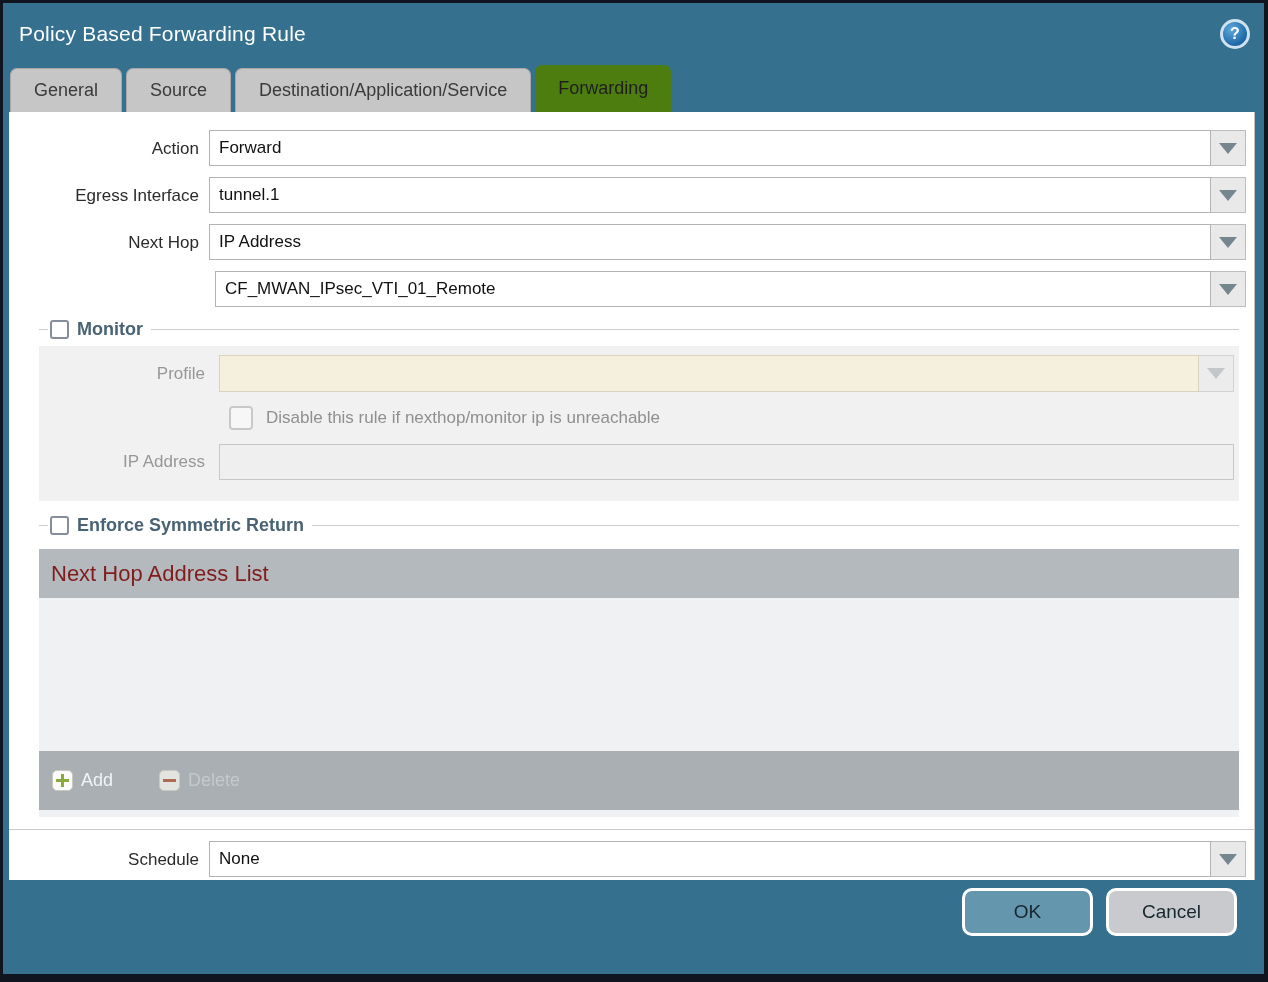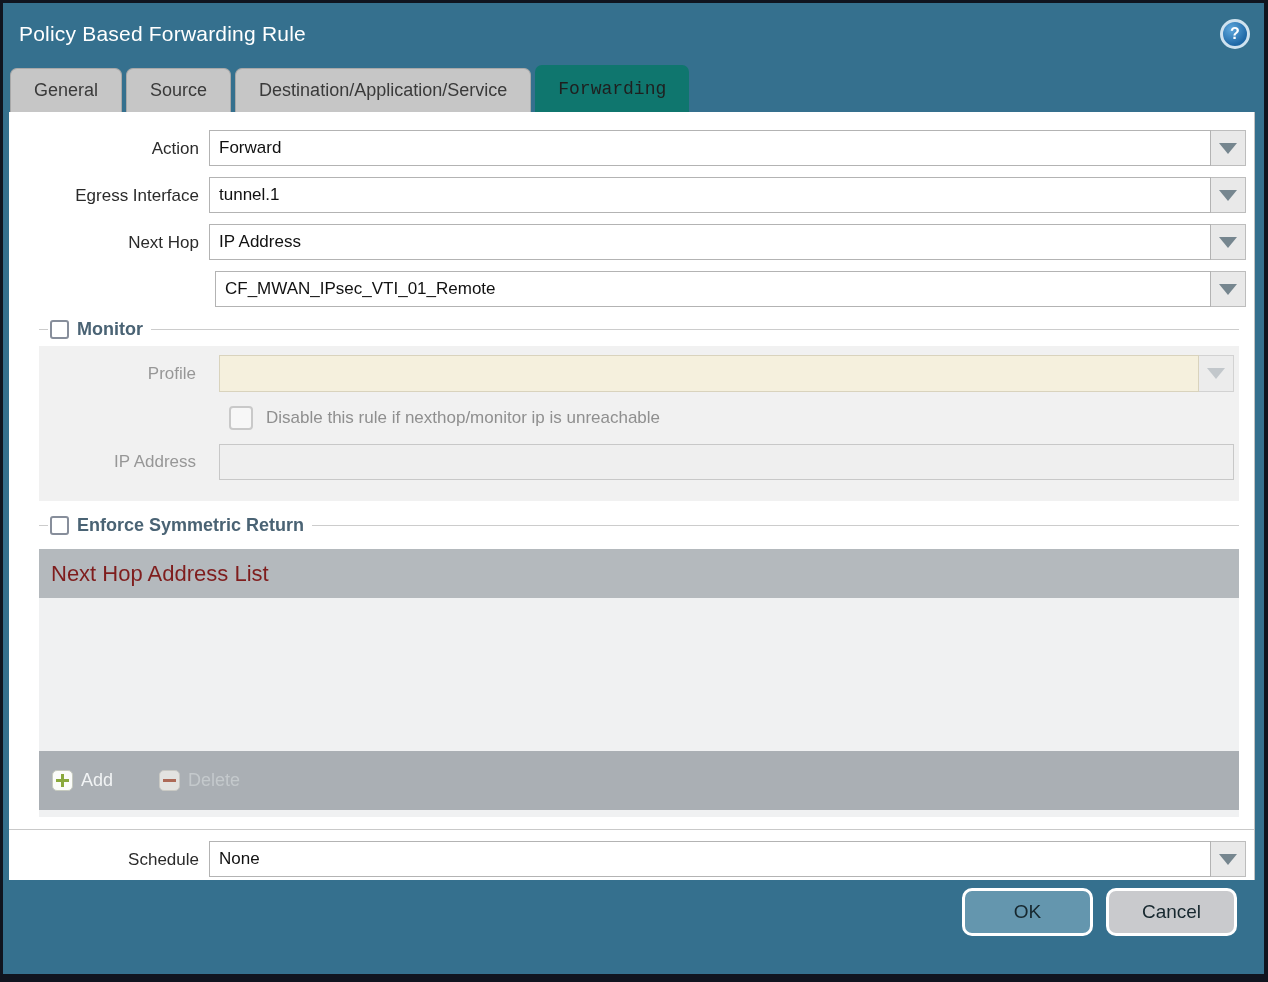--- a/index.html
+++ b/index.html
@@ -59,11 +59,10 @@
     white-space: nowrap;
   }
   .tab.active {
-    background: #0f766e;
+    background: #4d7c0f;
     border: none;
     height: 47px;
     color: #1f1f1f;
-    font-family: Liberation Mono, monospace;
   }
 
   

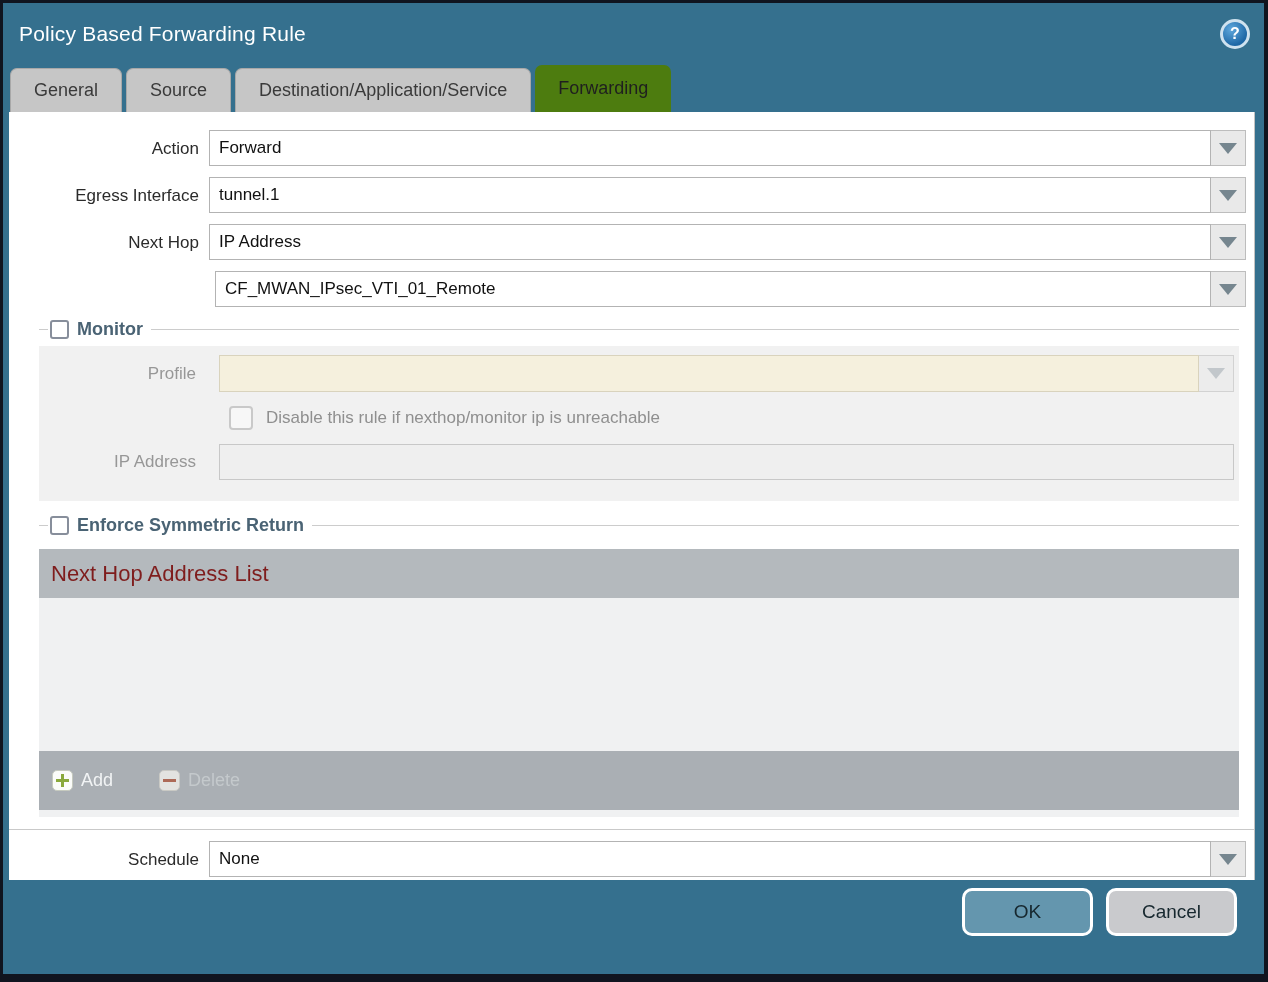--- a/index.html
+++ b/index.html
@@ -153,7 +153,7 @@
   .m-row { display: flex; align-items: center; }
   .m-label {
     width: 180px; flex: none;
-    padding-right: 23px;
+    padding-right: 14px;
     text-align: right;
     font-size: 17px;
     color: #979797;

